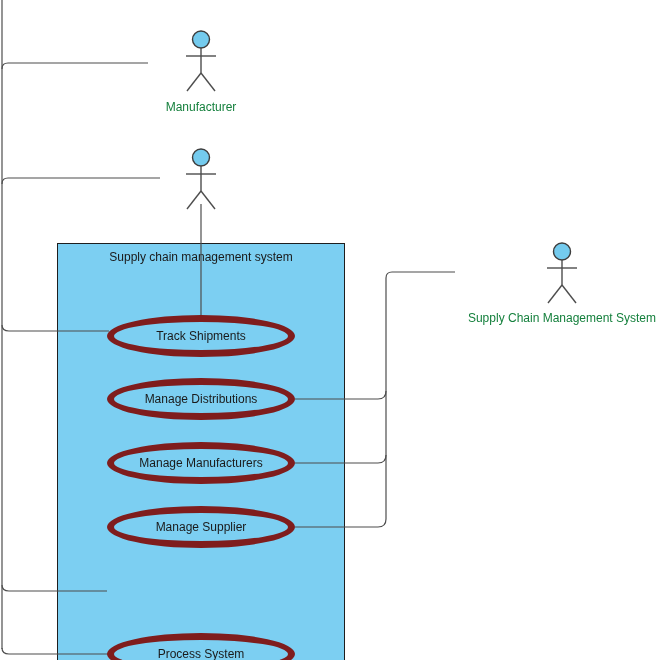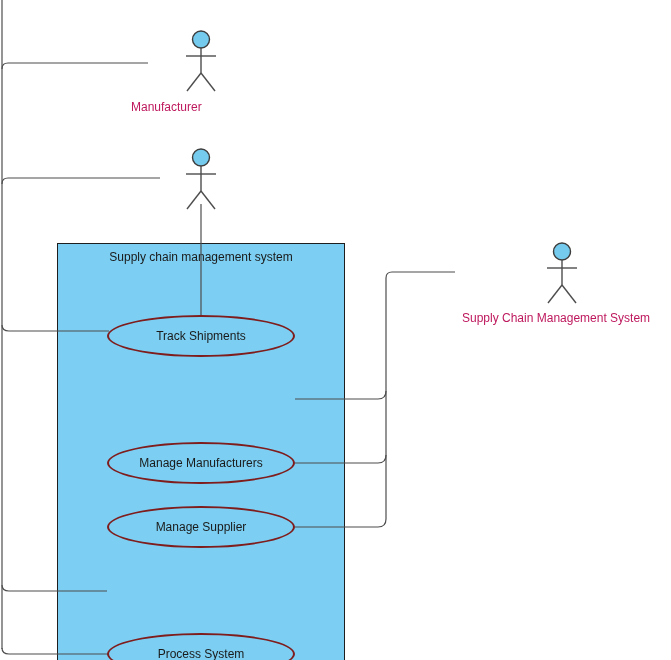--- a/index.html
+++ b/index.html
@@ -28,7 +28,7 @@
   .actor-head { fill:#74CBEE; stroke:#3d3d3d; stroke-width:1.4; }
   .actor-limb { stroke:#4d4d4d; stroke-width:1.4; fill:none; }
   .actor-label {
-    position:absolute; font-size:12px; line-height:15px; text-align:left; color:#be185d;
+    position:absolute; font-size:12px; line-height:15px; text-align:center; color:#15803d;
     white-space:nowrap;
   }
 </style>

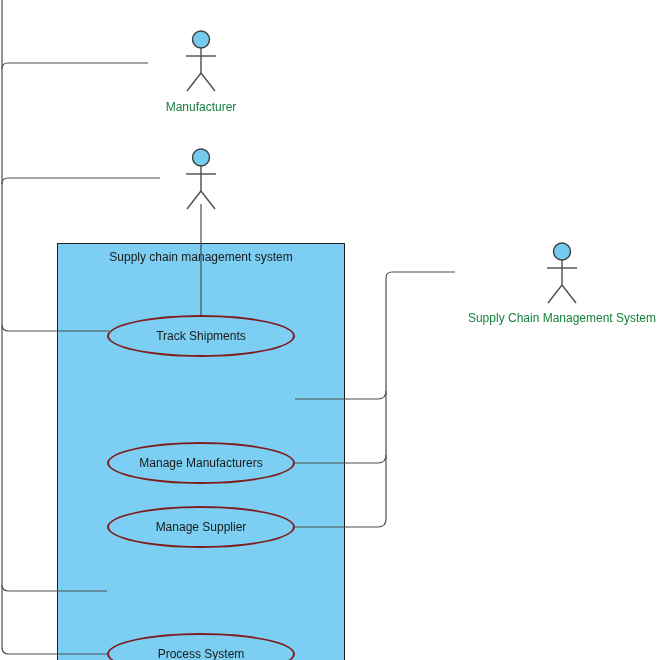--- a/index.html
+++ b/index.html
@@ -19,7 +19,7 @@
   }
   .usecase {
     position:absolute; left:107px; width:188px; height:42px; box-sizing:border-box;
-    border:2px solid #7f1d1d; border-radius:50%;
+    border:7px solid #7f1d1d; border-radius:50%;
     display:flex; align-items:center; justify-content:center;
     font-size:12px; color:#1a1a1a; background:transparent;
   }

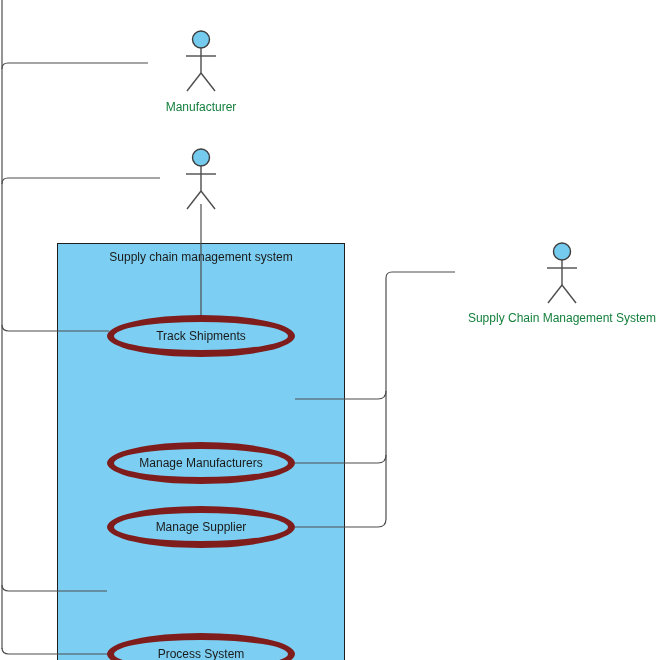--- a/index.html
+++ b/index.html
@@ -58,6 +58,9 @@
   <div class="usecase" style="top:315px">
     <span>Track Shipments</span>
   </div>
+  <div class="usecase" style="top:378px">
+    <span>Manage Distributions</span>
+  </div>
   <div class="usecase" style="top:442px">
     <span>Manage Manufacturers</span>
   </div>

